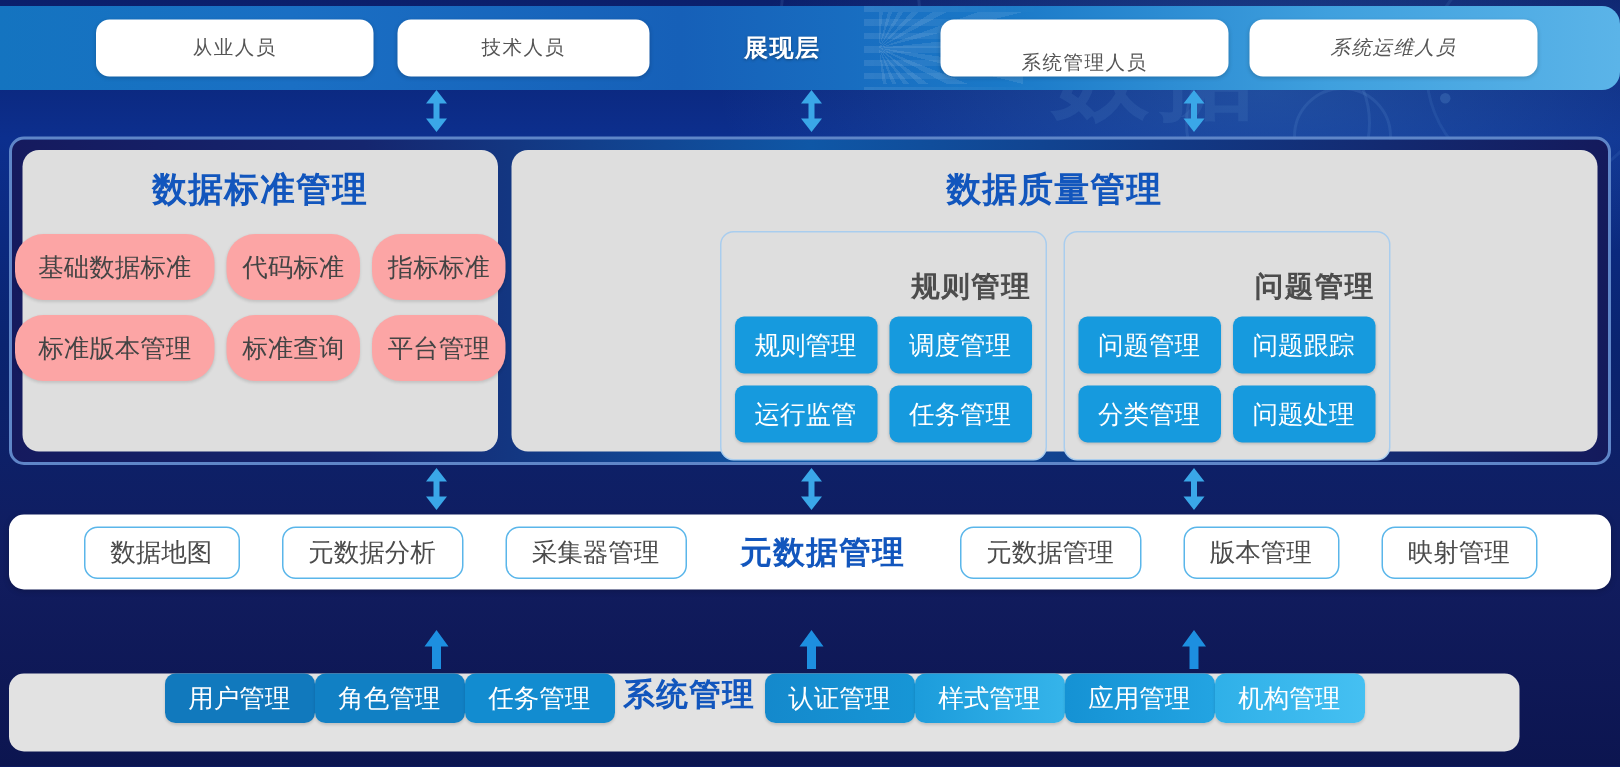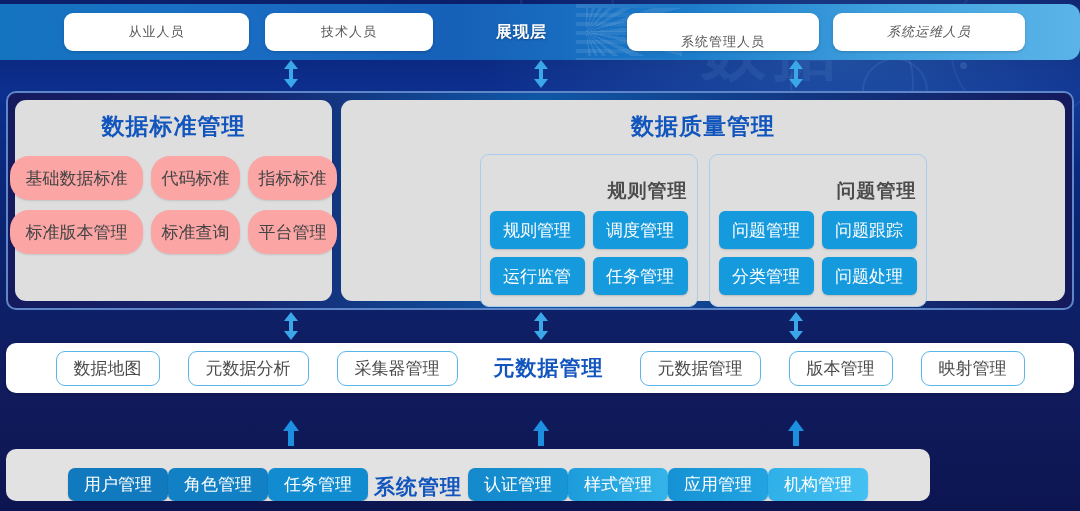--- a/index.html
+++ b/index.html
@@ -134,9 +134,9 @@
 
   
   .sysbar{
-    position:absolute;left:6px;top:449px;width:924px;height:52px;
+    position:absolute;left:6px;top:449px;width:1007px;height:52px;
     background:#e2e2e2;border-radius:10px;
-    display:flex;align-items:flex-end;justify-content:center;
+    display:flex;align-items:flex-start;justify-content:center;
   }
   .sys-chip{
     border-radius:7px;height:33px;

